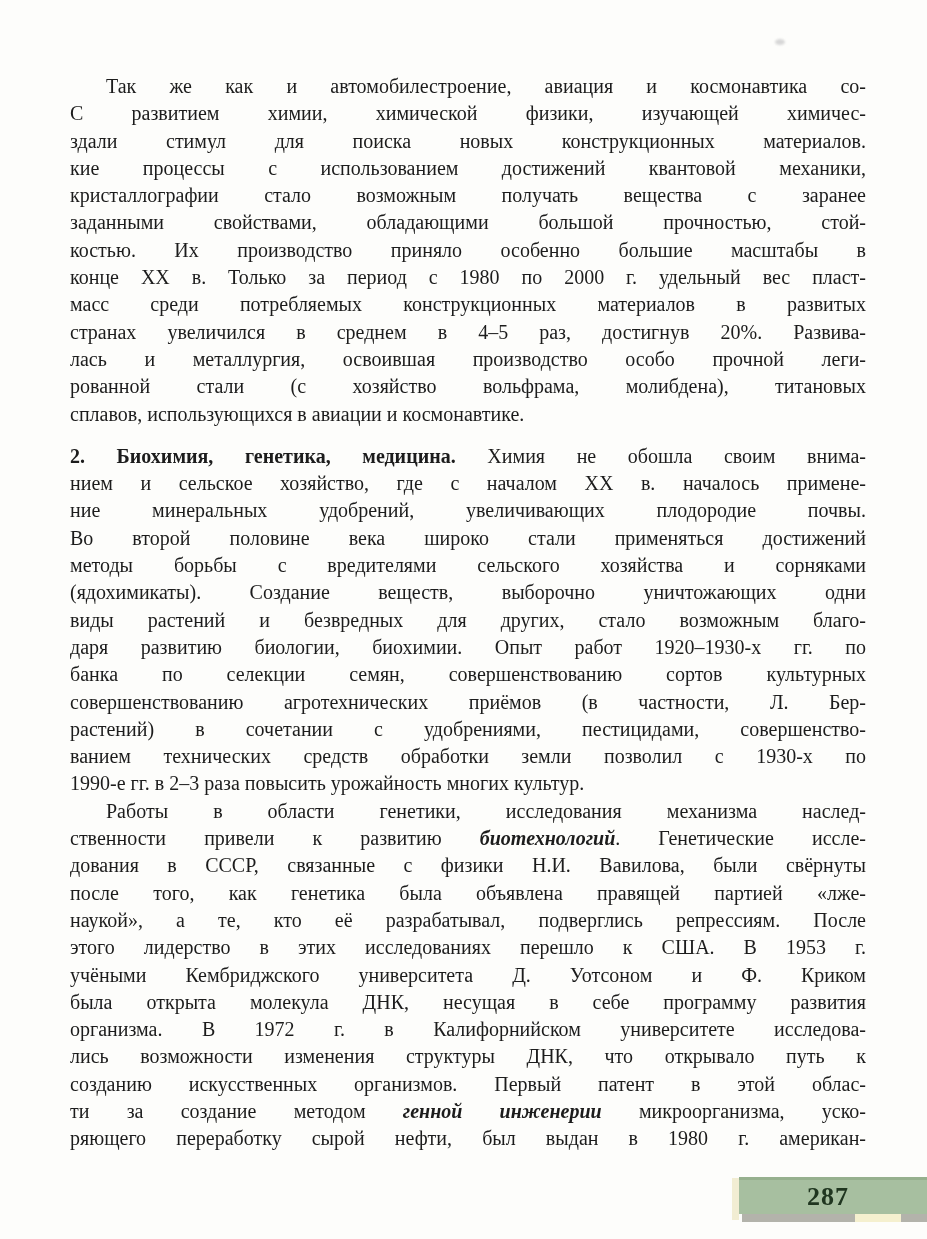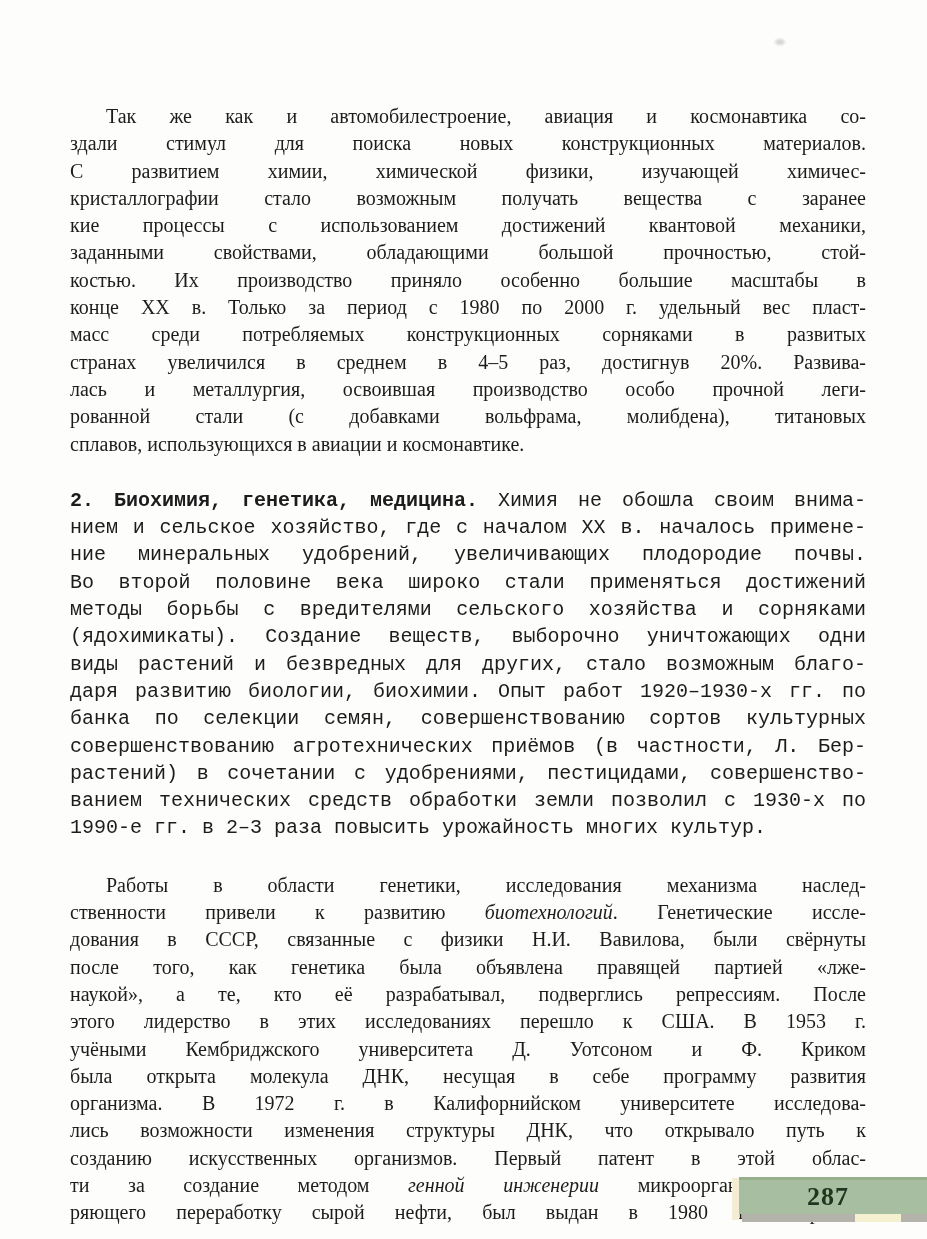--- a/index.html
+++ b/index.html
@@ -45,7 +45,7 @@
     min-height: 27.3px;
   }
   .line.last-left { text-align-last: left; }
-  .line.indented { padding-left: 36px; margin-top: 30px; }
+  .line.indented { padding-left: 36px; }
   .run-bold { font-weight: bold; }
   .run-italic { font-style: italic; }
 

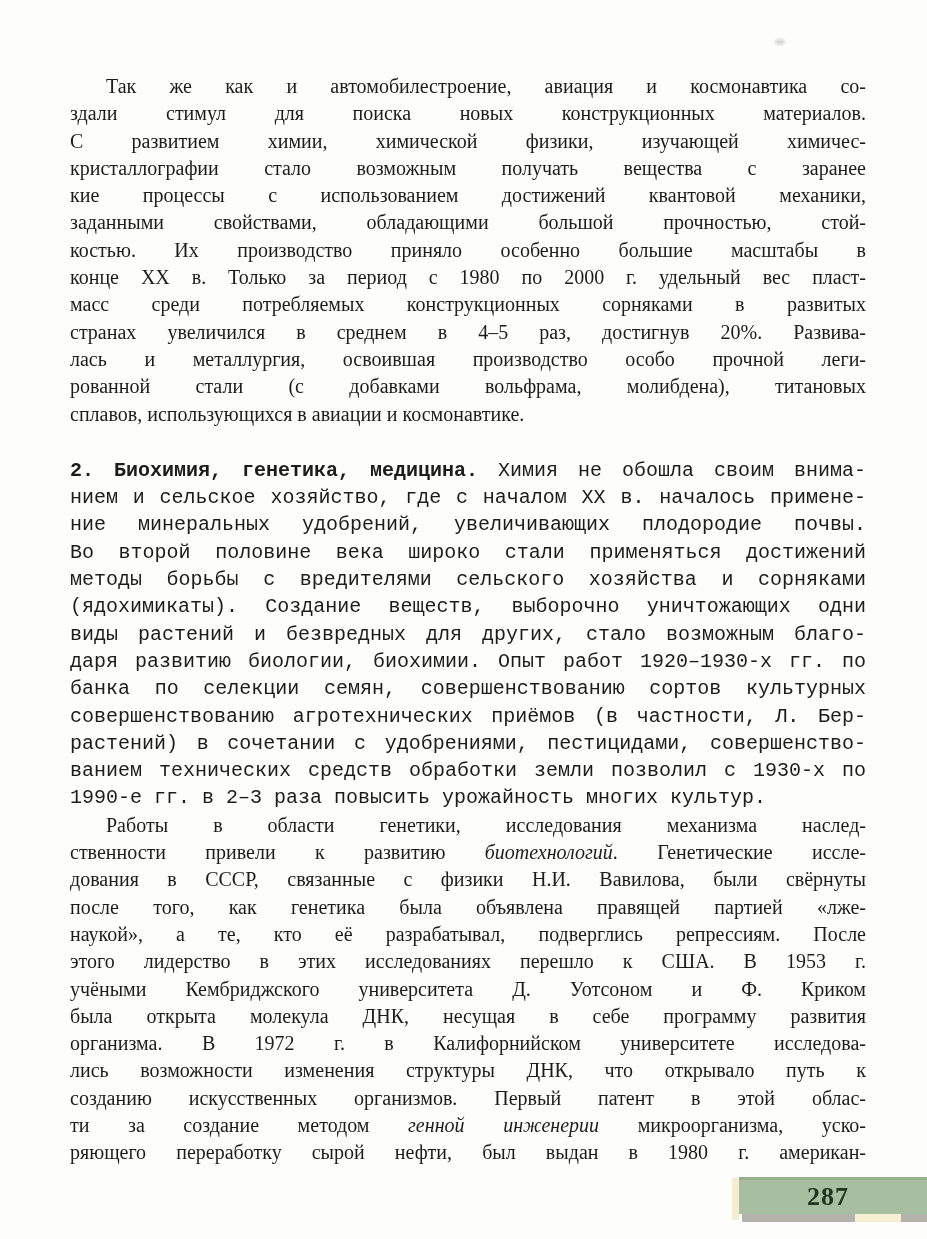--- a/index.html
+++ b/index.html
@@ -113,8 +113,8 @@
   <main class="page-text">
       <div class="paragraph">
         <div class="line indented">Так же как и автомобилестроение, авиация и космонавтика со-</div>
+        <div class="line">С развитием химии, химической физики, изучающей химичес-</div>
         <div class="line">здали стимул для поиска новых конструкционных материалов.</div>
-        <div class="line">С развитием химии, химической физики, изучающей химичес-</div>
         <div class="line">кристаллографии стало возможным получать вещества с заранее</div>
         <div class="line">кие процессы с использованием достижений квантовой механики,</div>
         <div class="line">заданными свойствами, обладающими большой прочностью, стой-</div>

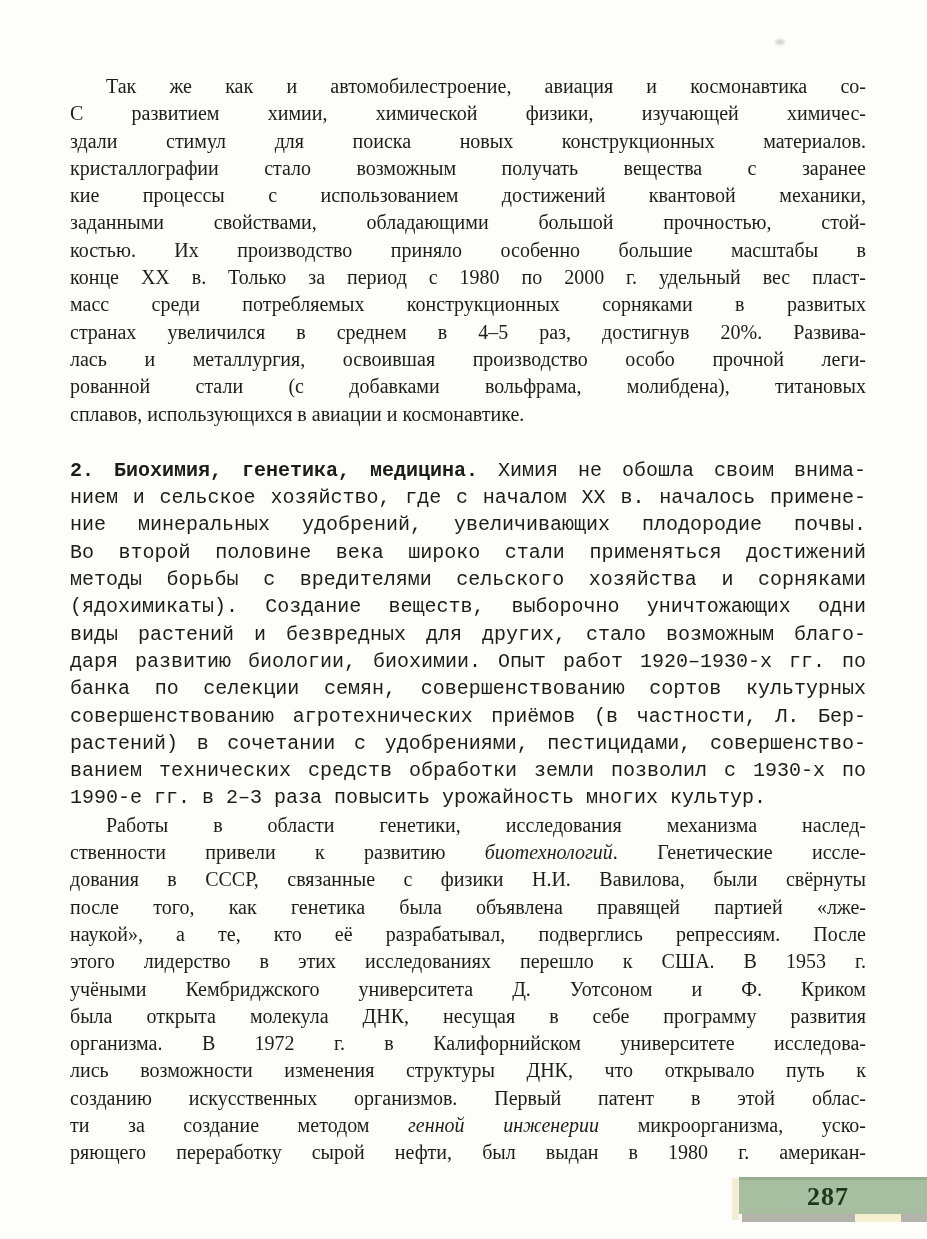--- a/index.html
+++ b/index.html
@@ -115,8 +115,8 @@
         <div class="line indented">Так же как и автомобилестроение, авиация и космонавтика со-</div>
         <div class="line">С развитием химии, химической физики, изучающей химичес-</div>
         <div class="line">здали стимул для поиска новых конструкционных материалов.</div>
+        <div class="line">кие процессы с использованием достижений квантовой механики,</div>
         <div class="line">кристаллографии стало возможным получать вещества с заранее</div>
-        <div class="line">кие процессы с использованием достижений квантовой механики,</div>
         <div class="line">заданными свойствами, обладающими большой прочностью, стой-</div>
         <div class="line">костью. Их производство приняло особенно большие масштабы в</div>
         <div class="line">конце XX в. Только за период с 1980 по 2000 г. удельный вес пласт-</div>

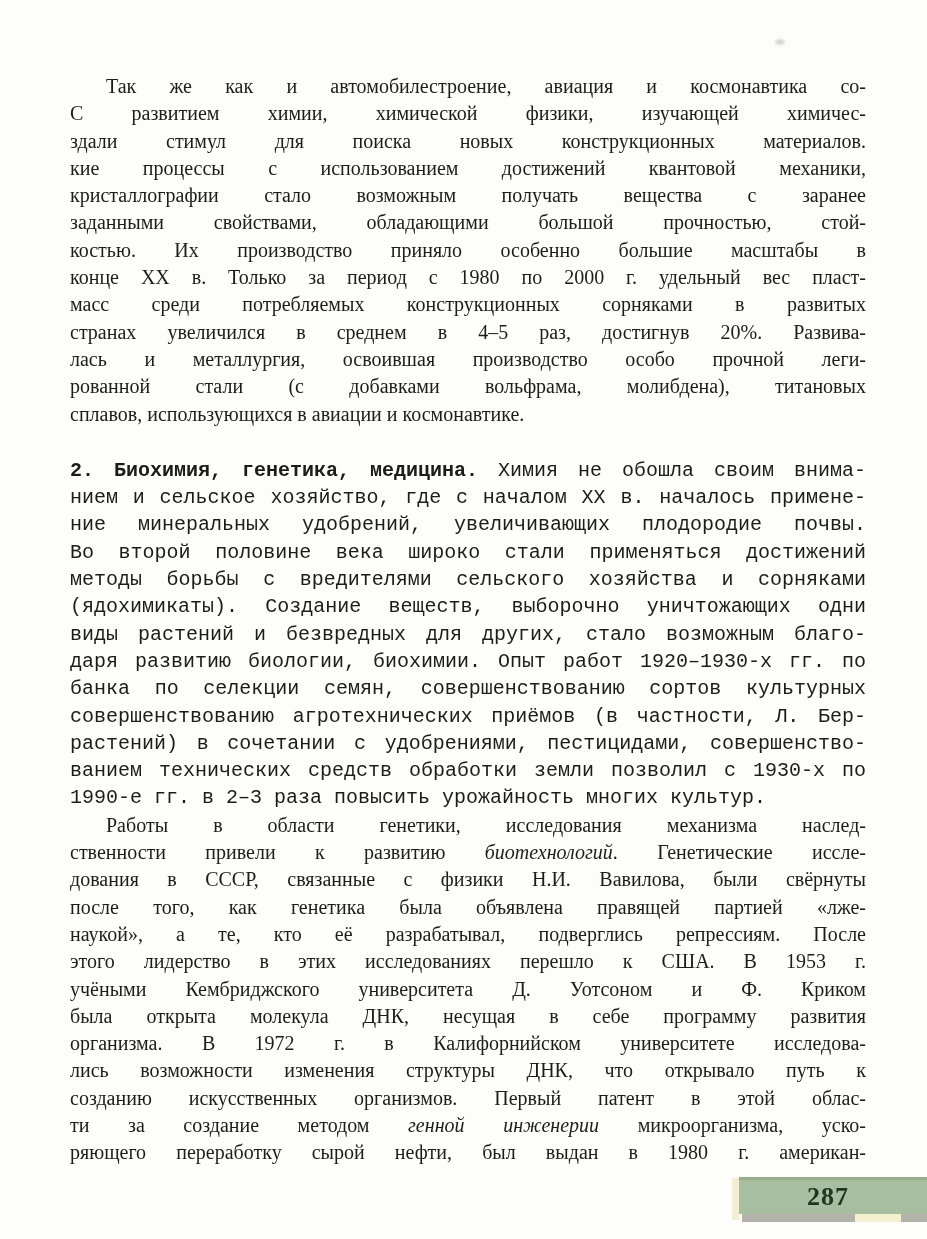--- a/index.html
+++ b/index.html
@@ -120,7 +120,7 @@
         <div class="line">заданными свойствами, обладающими большой прочностью, стой-</div>
         <div class="line">костью. Их производство приняло особенно большие масштабы в</div>
         <div class="line">конце XX в. Только за период с 1980 по 2000 г. удельный вес пласт-</div>
-        <div class="line">масс среди потребляемых конструкционных сорняками в развитых</div>
+        <div class="line">масс среди потребляемых конструкционных материалов в развитых</div>
         <div class="line">странах увеличился в среднем в 4–5 раз, достигнув 20%. Развива-</div>
         <div class="line">лась и металлургия, освоившая производство особо прочной леги-</div>
         <div class="line">рованной стали (с добавками вольфрама, молибдена), титановых</div>

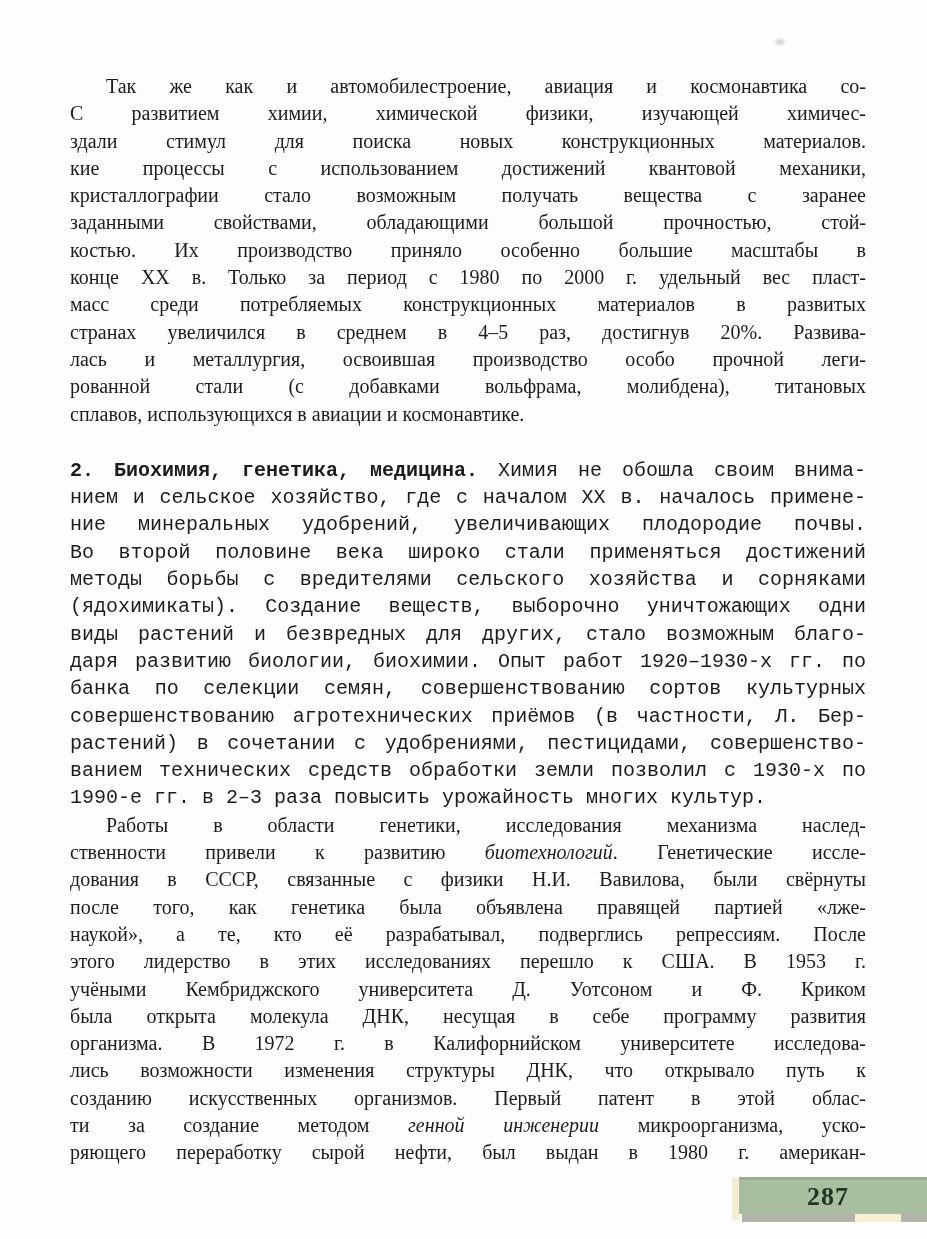--- a/index.html
+++ b/index.html
@@ -123,7 +123,7 @@
         <div class="line">масс среди потребляемых конструкционных материалов в развитых</div>
         <div class="line">странах увеличился в среднем в 4–5 раз, достигнув 20%. Развива-</div>
         <div class="line">лась и металлургия, освоившая производство особо прочной леги-</div>
-        <div class="line">рованной стали (с добавками вольфрама, молибдена), титановых</div>
+        <div class="line">рованной стали (с хозяйство вольфрама, молибдена), титановых</div>
         <div class="line last-left">сплавов, использующихся в авиации и космонавтике.</div>
       </div>
       <div class="paragraph gap-before">

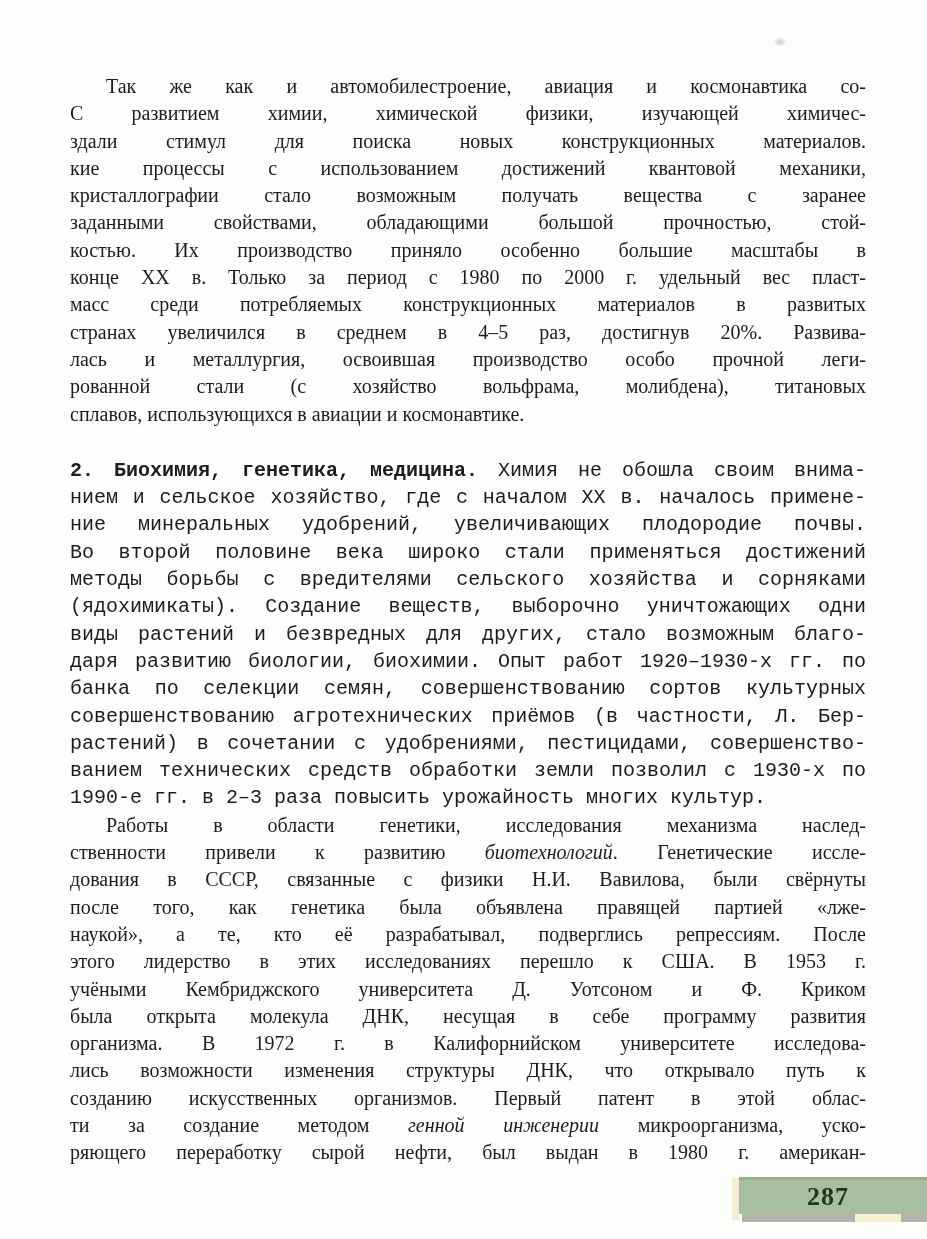--- a/index.html
+++ b/index.html
@@ -38,7 +38,7 @@
     color: var(--text-color, #1c1c1c);
   }
   .paragraph { margin: 0; }
-  .paragraph.gap-before { margin-top: 29px; font-family: Liberation Mono, monospace; }
+  .paragraph.gap-before { margin-top: 15px; }
   .line {
     text-align: justify;
     text-align-last: justify;

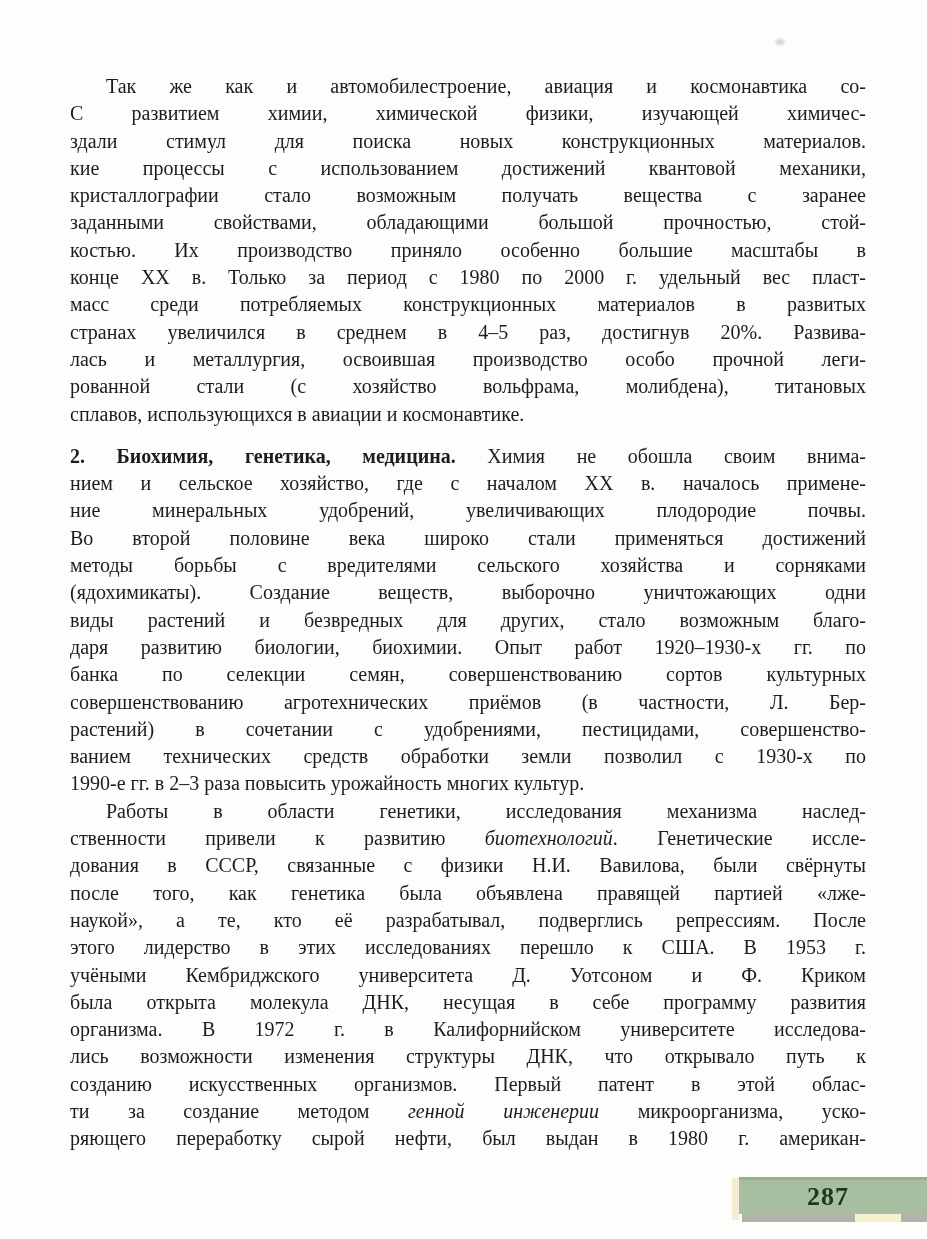--- a/index.html
+++ b/index.html
@@ -47,7 +47,7 @@
   .line.last-left { text-align-last: left; }
   .line.indented { padding-left: 36px; }
   .run-bold { font-weight: bold; }
-  .run-italic { font-style: italic; }
+  .run-italic { font-style: italic; font-weight: bold; }
 
   
   .footer {

